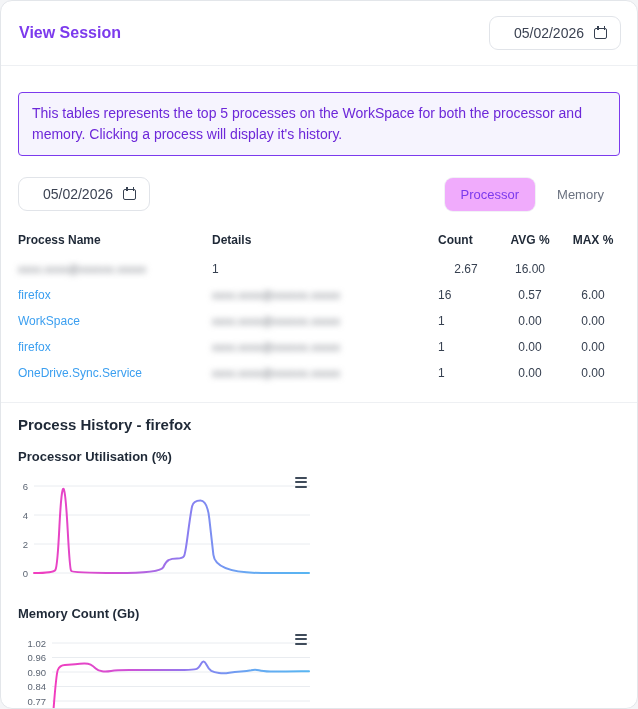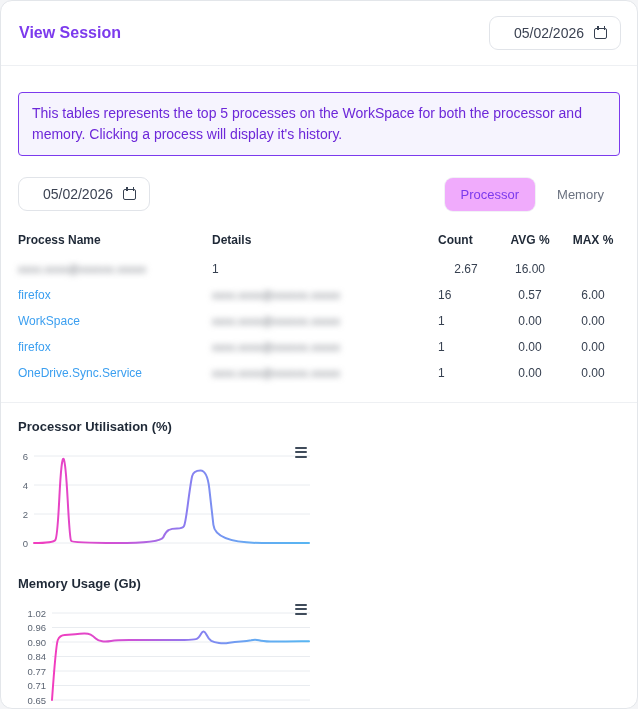--- a/index.html
+++ b/index.html
@@ -143,6 +143,7 @@
 
     <hr class="section-divider">
 
+    <div class="history-title">Process History - firefox</div>
 
     <div class="charts-row" id="chartsRow">
         <div class="chart-card">

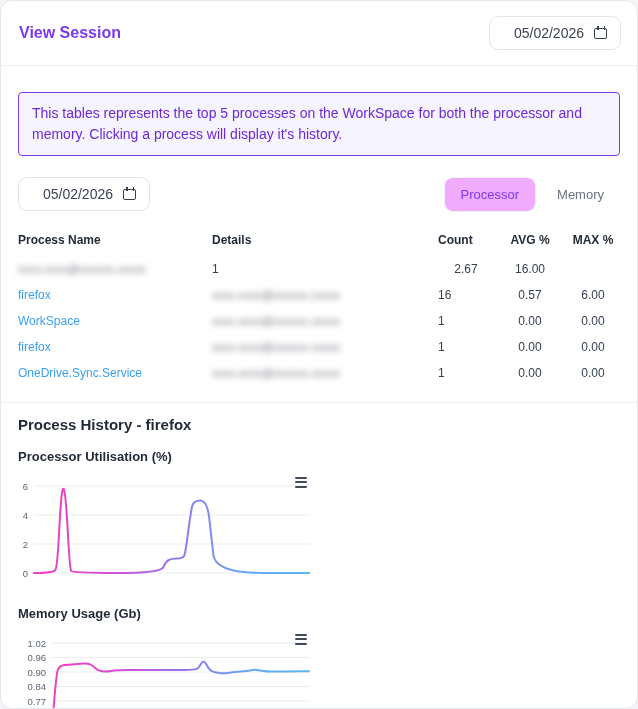--- a/index.html
+++ b/index.html
@@ -175,7 +175,7 @@
           </svg>
         </div>
         <div class="chart-card">
-          <div class="chart-title">Memory Usage (Gb)</div>
+          <div class="chart-title">Memory Count (Gb)</div>
           <div class="chart-menu">
             <span></span>
             <span></span>

